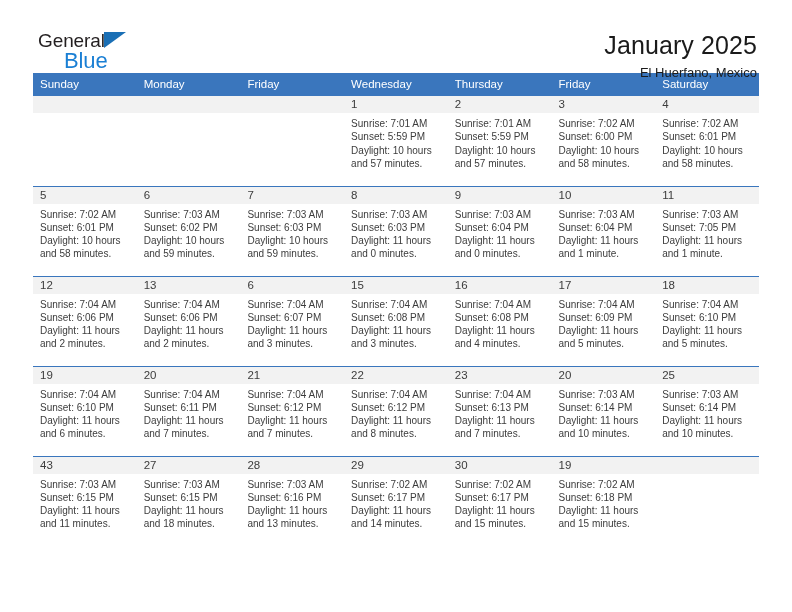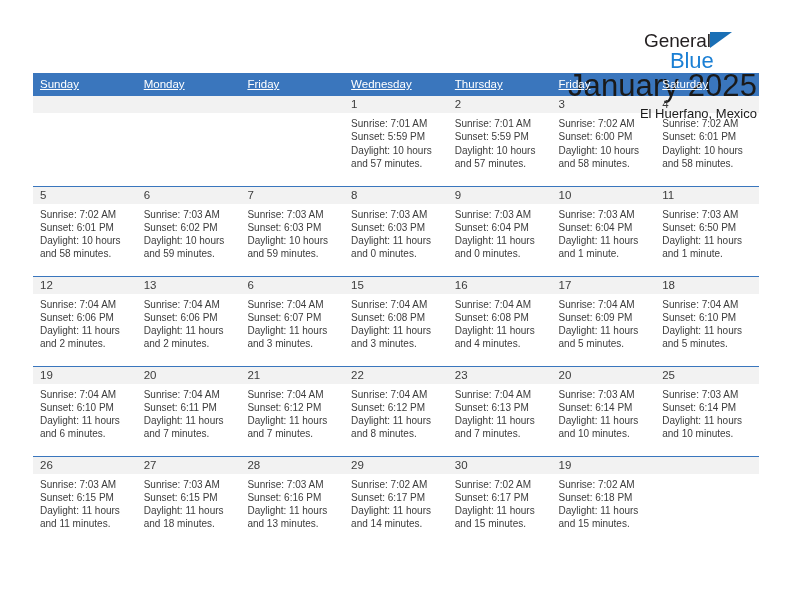--- a/index.html
+++ b/index.html
@@ -19,11 +19,10 @@
   
   .top-bar {
     display: flex;
-    align-items: flex-end;
+    align-items: flex-start;
     justify-content: space-between;
     padding-top: 30px;
     height: 72px;
-    flex-direction: column;
   }
   .logo {
     position: relative;

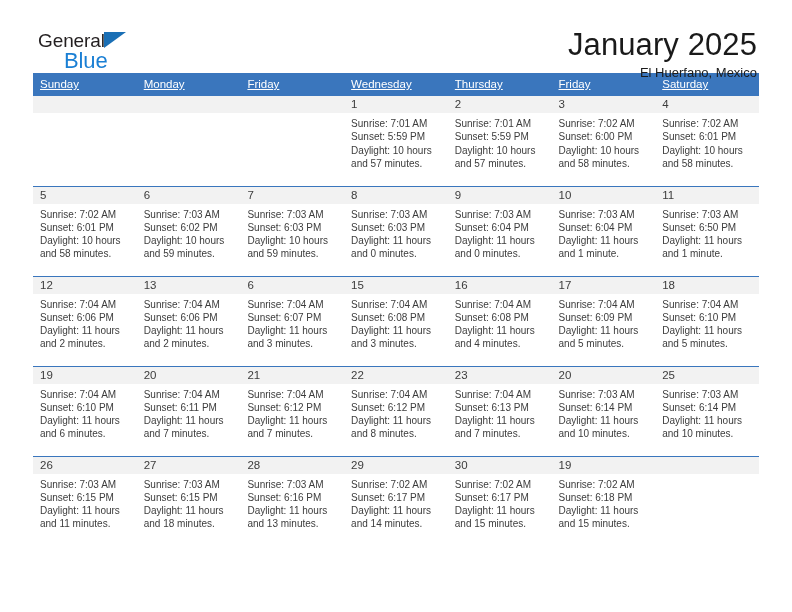--- a/index.html
+++ b/index.html
@@ -57,7 +57,7 @@
   }
   .title-block { text-align: right; padding-right: 2px; }
   .cal-title {
-    font-size: 31px;
+    font-size: 25px;
     color: #1a1a1a;
     line-height: 30px;
     font-weight: normal;

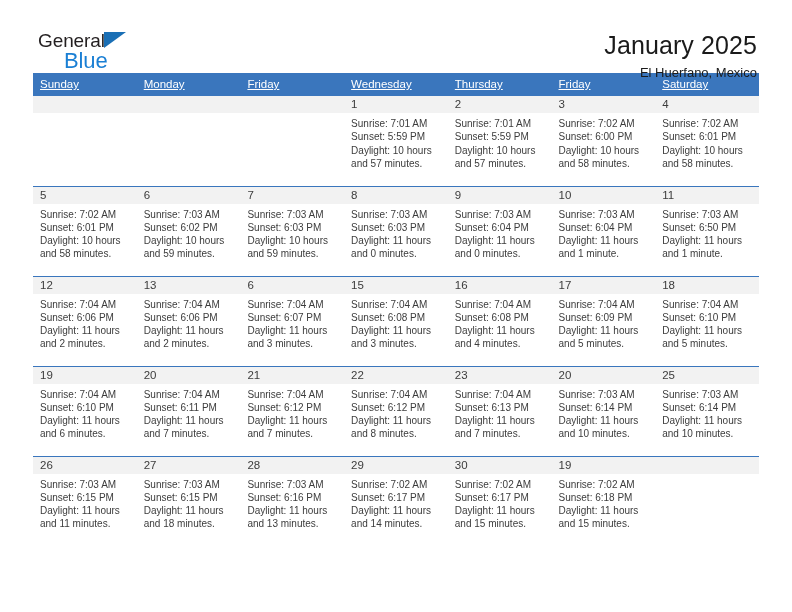--- a/index.html
+++ b/index.html
@@ -86,7 +86,6 @@
     padding: 5px 0 5px 7px;
     height: 22px;
     line-height: 13px;
-    text-decoration: underline;
   }
   .cal td {
     vertical-align: top;

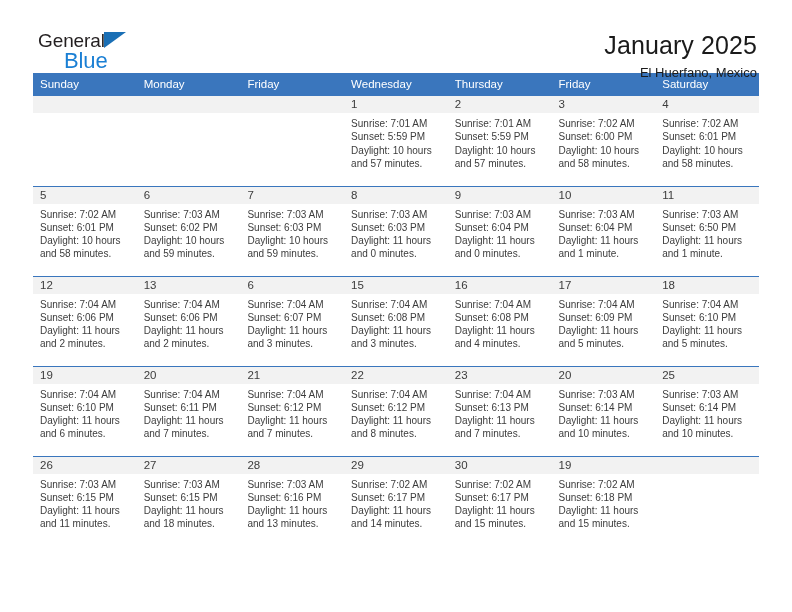--- a/index.html
+++ b/index.html
@@ -252,7 +252,7 @@
             <div class="daynum-strip">11</div>
             <div class="cell-body">
               <div>Sunrise: 7:03 AM</div>
-              <div>Sunset: 6:50 PM</div>
+              <div>Sunset: 7:05 PM</div>
               <div>Daylight: 11 hours</div>
               <div>and 1 minute.</div>
             </div>

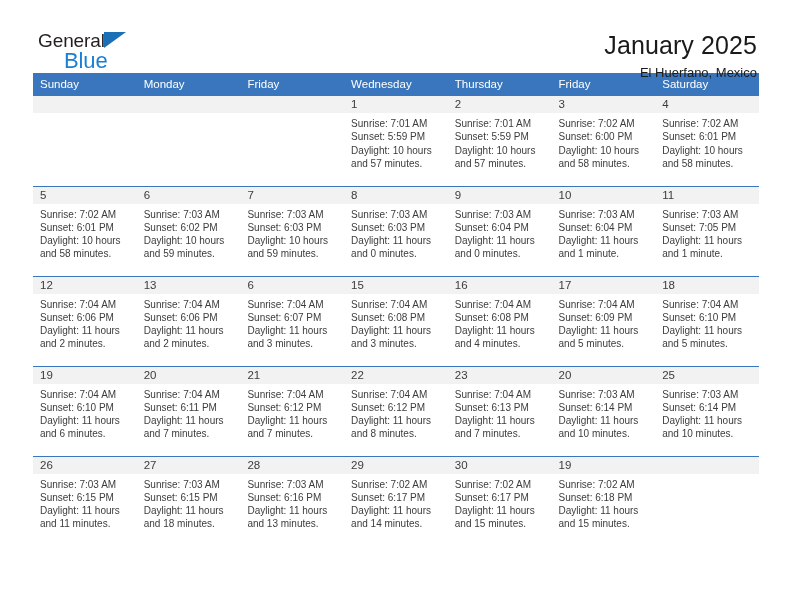--- a/index.html
+++ b/index.html
@@ -390,7 +390,7 @@
         </tr>
         <tr>
           <td>
-            <div class="daynum-strip">26</div>
+            <div class="daynum-strip">43</div>
             <div class="cell-body">
               <div>Sunrise: 7:03 AM</div>
               <div>Sunset: 6:15 PM</div>

